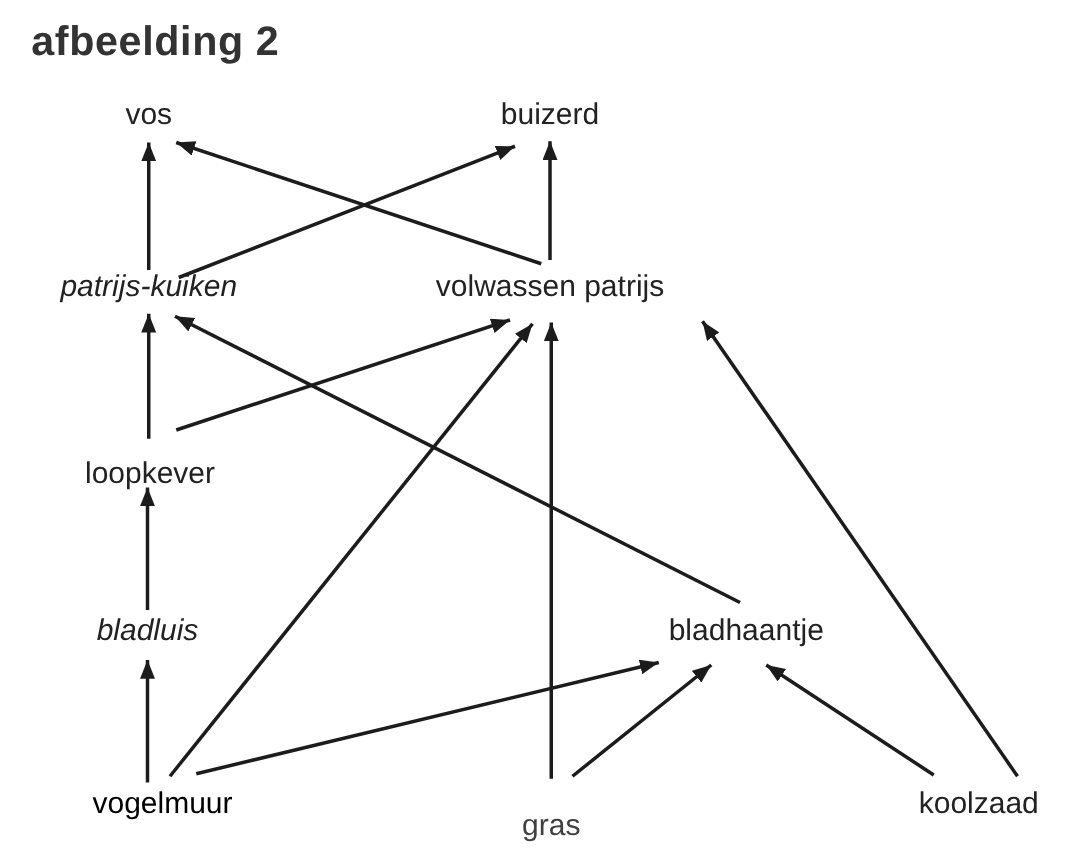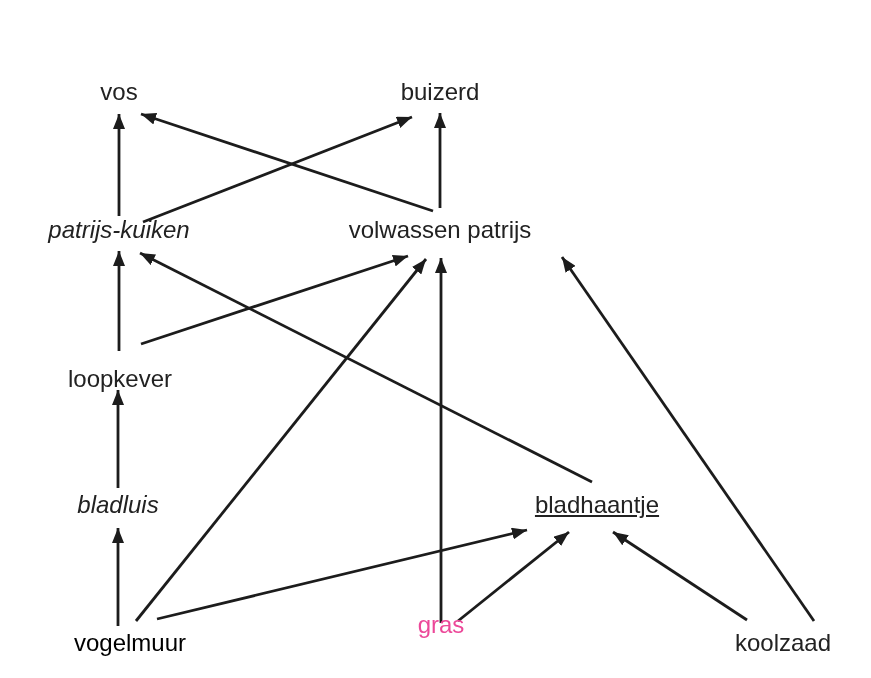--- a/index.html
+++ b/index.html
@@ -46,6 +46,7 @@
 <body>
 
 <div class="stage">
+  <h1 class="diagram-title">afbeelding 2</h1>
   <svg id="arrow-layer" viewBox="0 0 871 678" xmlns="http://www.w3.org/2000/svg">
       <defs>
         <marker id="ah" viewBox="0 0 10 8" refX="10" refY="4" markerWidth="15" markerHeight="12" markerUnits="userSpaceOnUse" orient="auto">

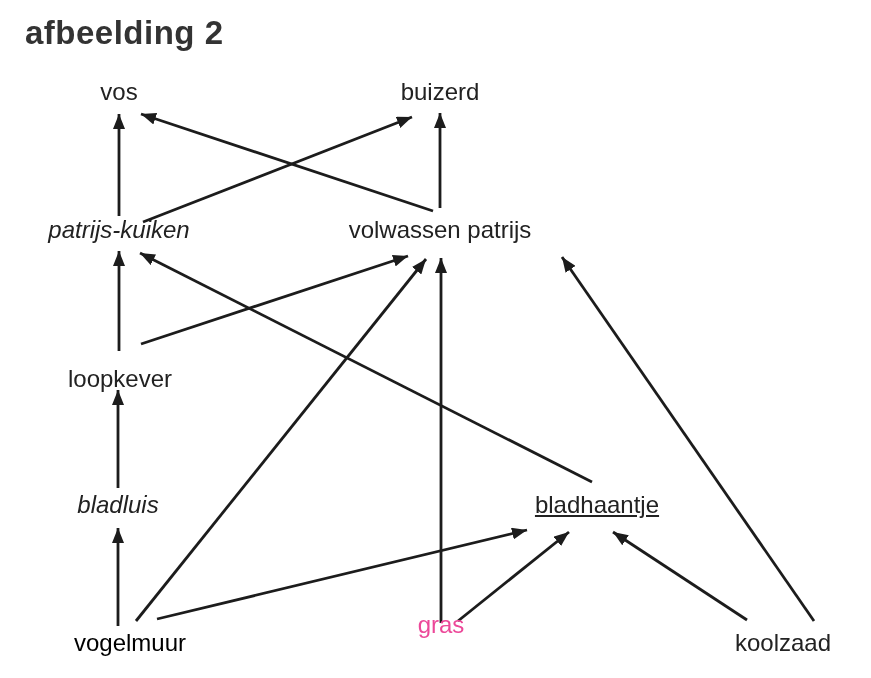--- a/index.html
+++ b/index.html
@@ -76,7 +76,7 @@
       <div class="node-label" style="left: 440px; top: 230px; color: rgb(34, 34, 34);">volwassen patrijs</div>
       <div class="node-label" style="left: 120px; top: 367px; color: rgb(34, 34, 34); margin-top: 12px;">loopkever</div>
       <div class="node-label" style="left: 118px; top: 505px; color: rgb(34, 34, 34); font-style: italic;">bladluis</div>
-      <div class="node-label" style="left: 597px; top: 505px; color: rgb(34, 34, 34); text-decoration: underline;">bladhaantje</div>
+      <div class="node-label" style="left: 597px; top: 505px; color: rgb(34, 34, 34);">bladhaantje</div>
       <div class="node-label" style="left: 130px; top: 643px; color: #000000;">vogelmuur</div>
       <div class="node-label" style="left: 441px; top: 625px; color: #ec4899;">gras</div>
       <div class="node-label" style="left: 783px; top: 643px; color: rgb(34, 34, 34);">koolzaad</div>

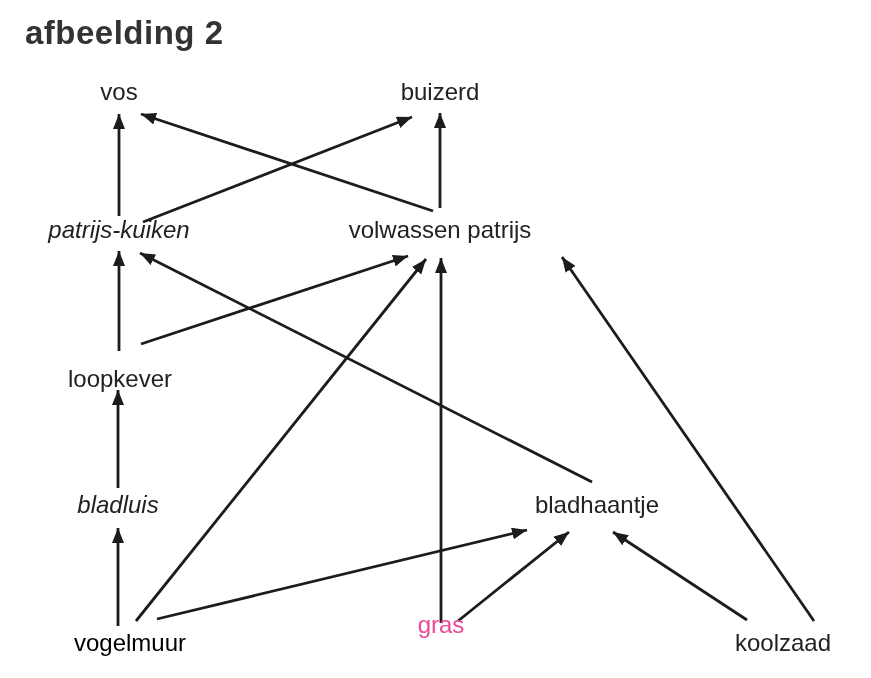--- a/index.html
+++ b/index.html
@@ -78,7 +78,7 @@
       <div class="node-label" style="left: 118px; top: 505px; color: rgb(34, 34, 34); font-style: italic;">bladluis</div>
       <div class="node-label" style="left: 597px; top: 505px; color: rgb(34, 34, 34);">bladhaantje</div>
       <div class="node-label" style="left: 130px; top: 643px; color: #000000;">vogelmuur</div>
-      <div class="node-label" style="left: 441px; top: 625px; color: #ec4899;">gras</div>
+      <div class="node-label" style="left: 441px; top: 661px; color: #404040;">gras</div>
       <div class="node-label" style="left: 783px; top: 643px; color: rgb(34, 34, 34);">koolzaad</div>
     </div>
 </div>

